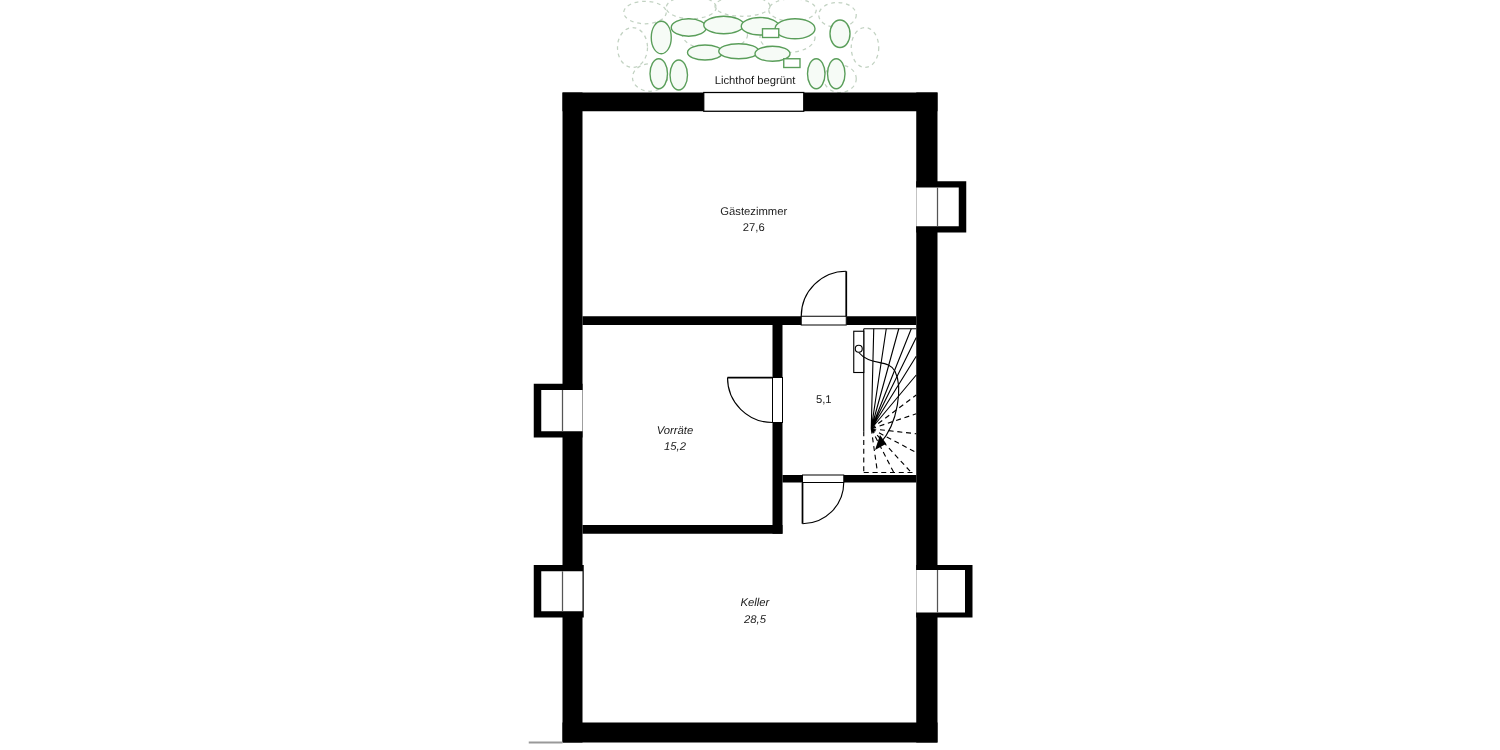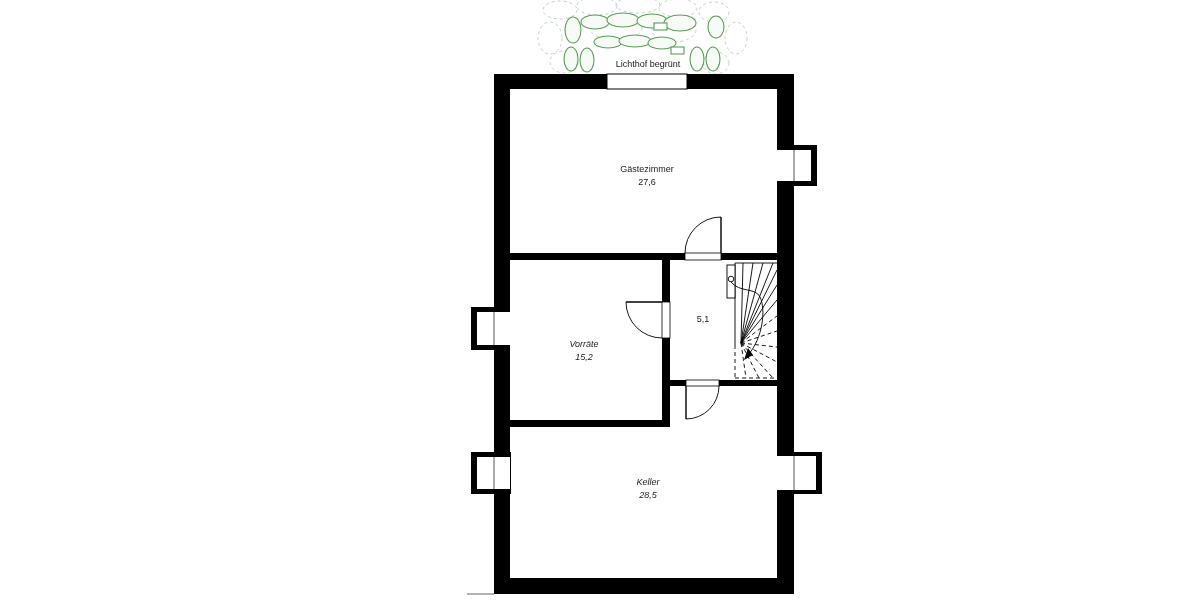--- a/index.html
+++ b/index.html
@@ -9,7 +9,6 @@
     background:#ffffff;
     overflow:hidden;
     font-family:"Liberation Sans", sans-serif;
-    padding-left:44px;
   }
   svg{display:block;}
   text{font-family:"Liberation Sans", sans-serif;}

